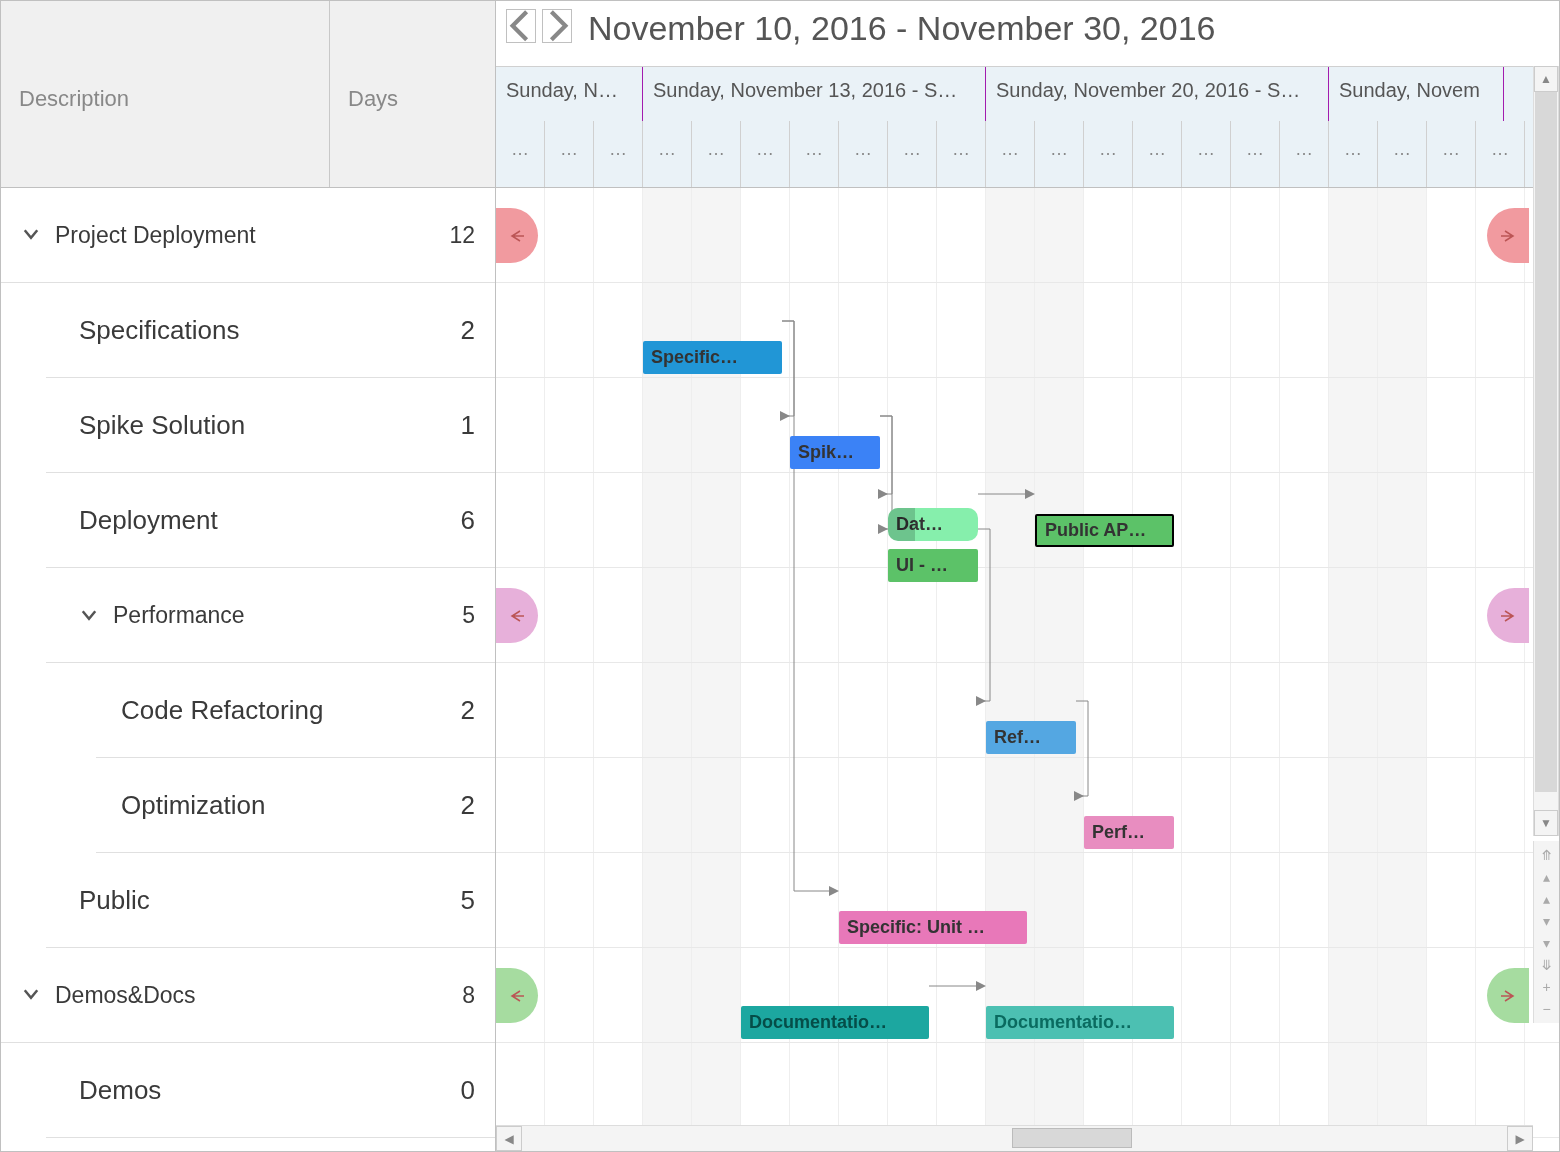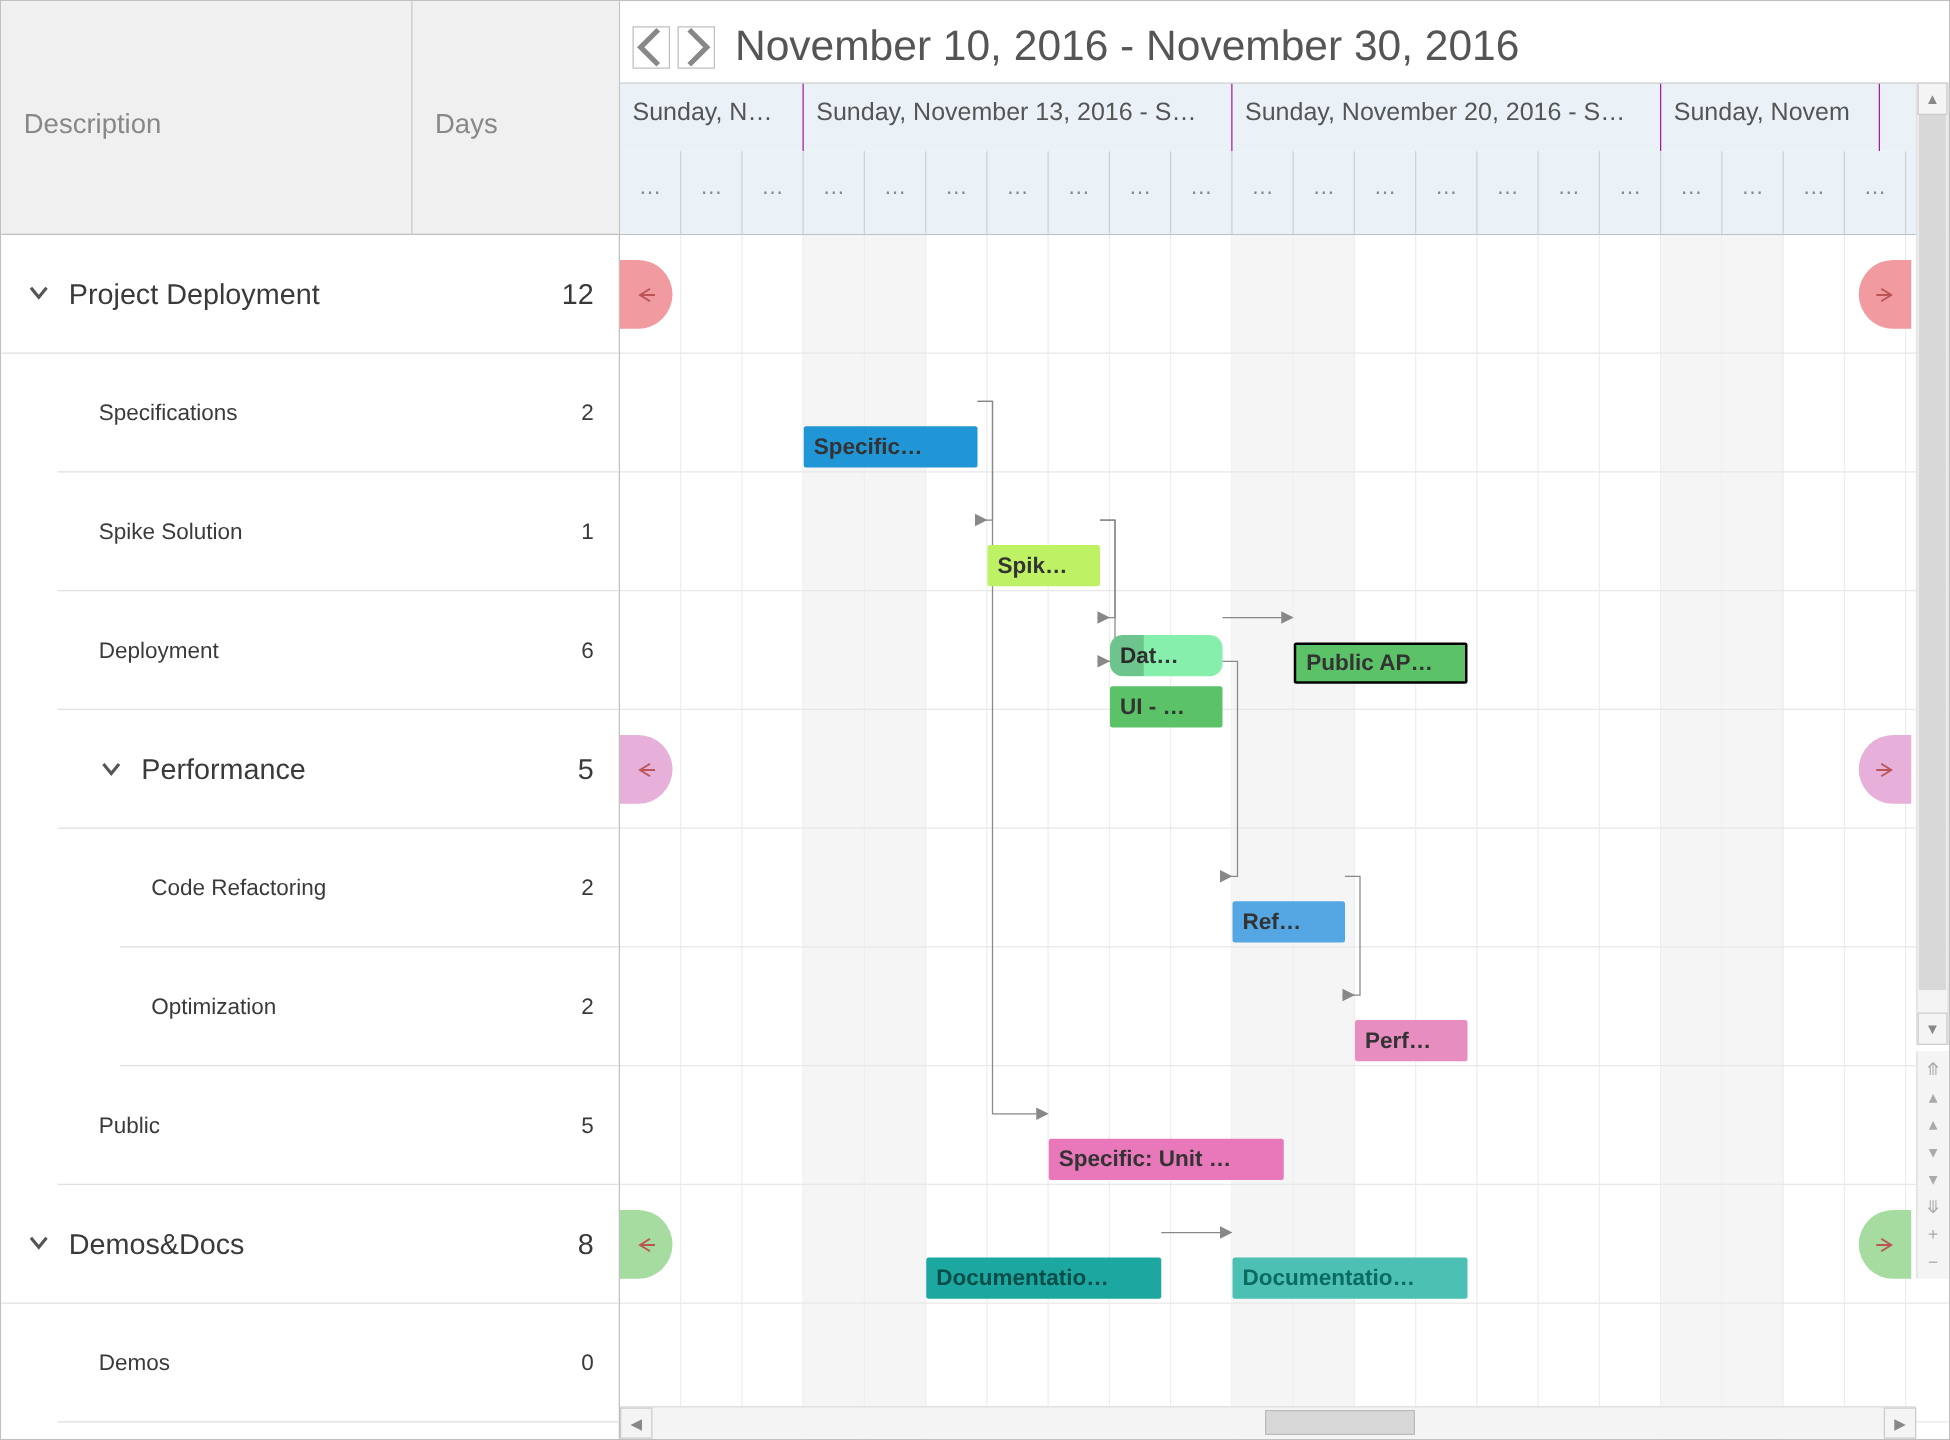--- a/index.html
+++ b/index.html
@@ -91,7 +91,6 @@
 .title-row {
   height: 65px;
   display: flex;
-  align-items: center;
   padding: 8px 10px 0 10px;
 }
 .nav-btn {

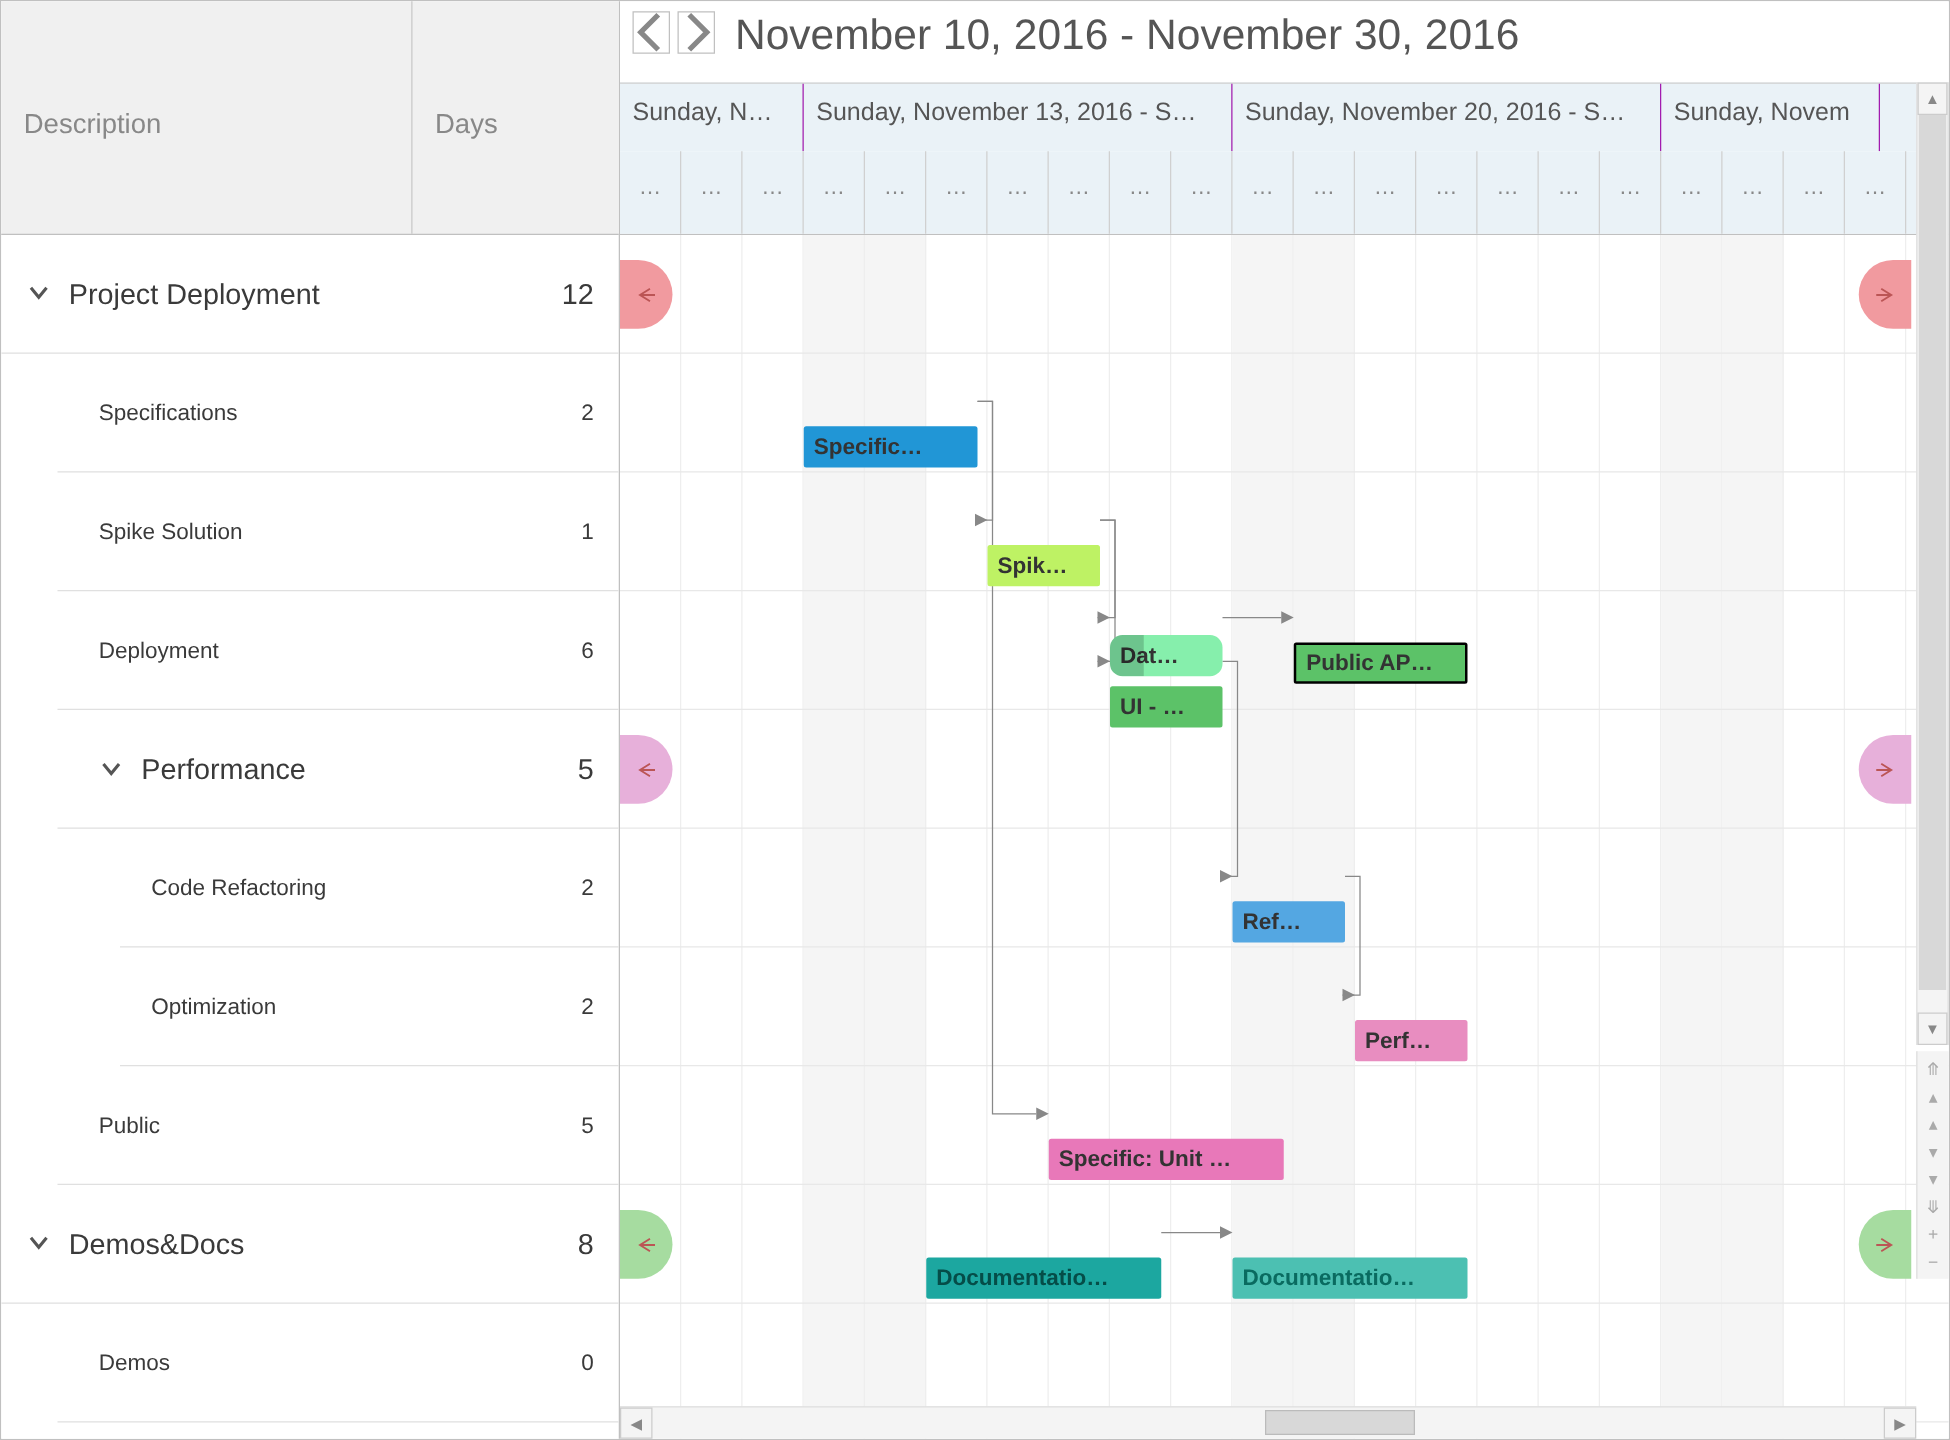--- a/index.html
+++ b/index.html
@@ -55,7 +55,7 @@
   align-items: center;
   border-bottom: 1px solid #e0e0e0;
   padding: 0 20px;
-  font-size: 18px;
+  font-size: 26px;
   color: #3a3a3a;
 }
 .tree-row.group { font-size: 23px; }

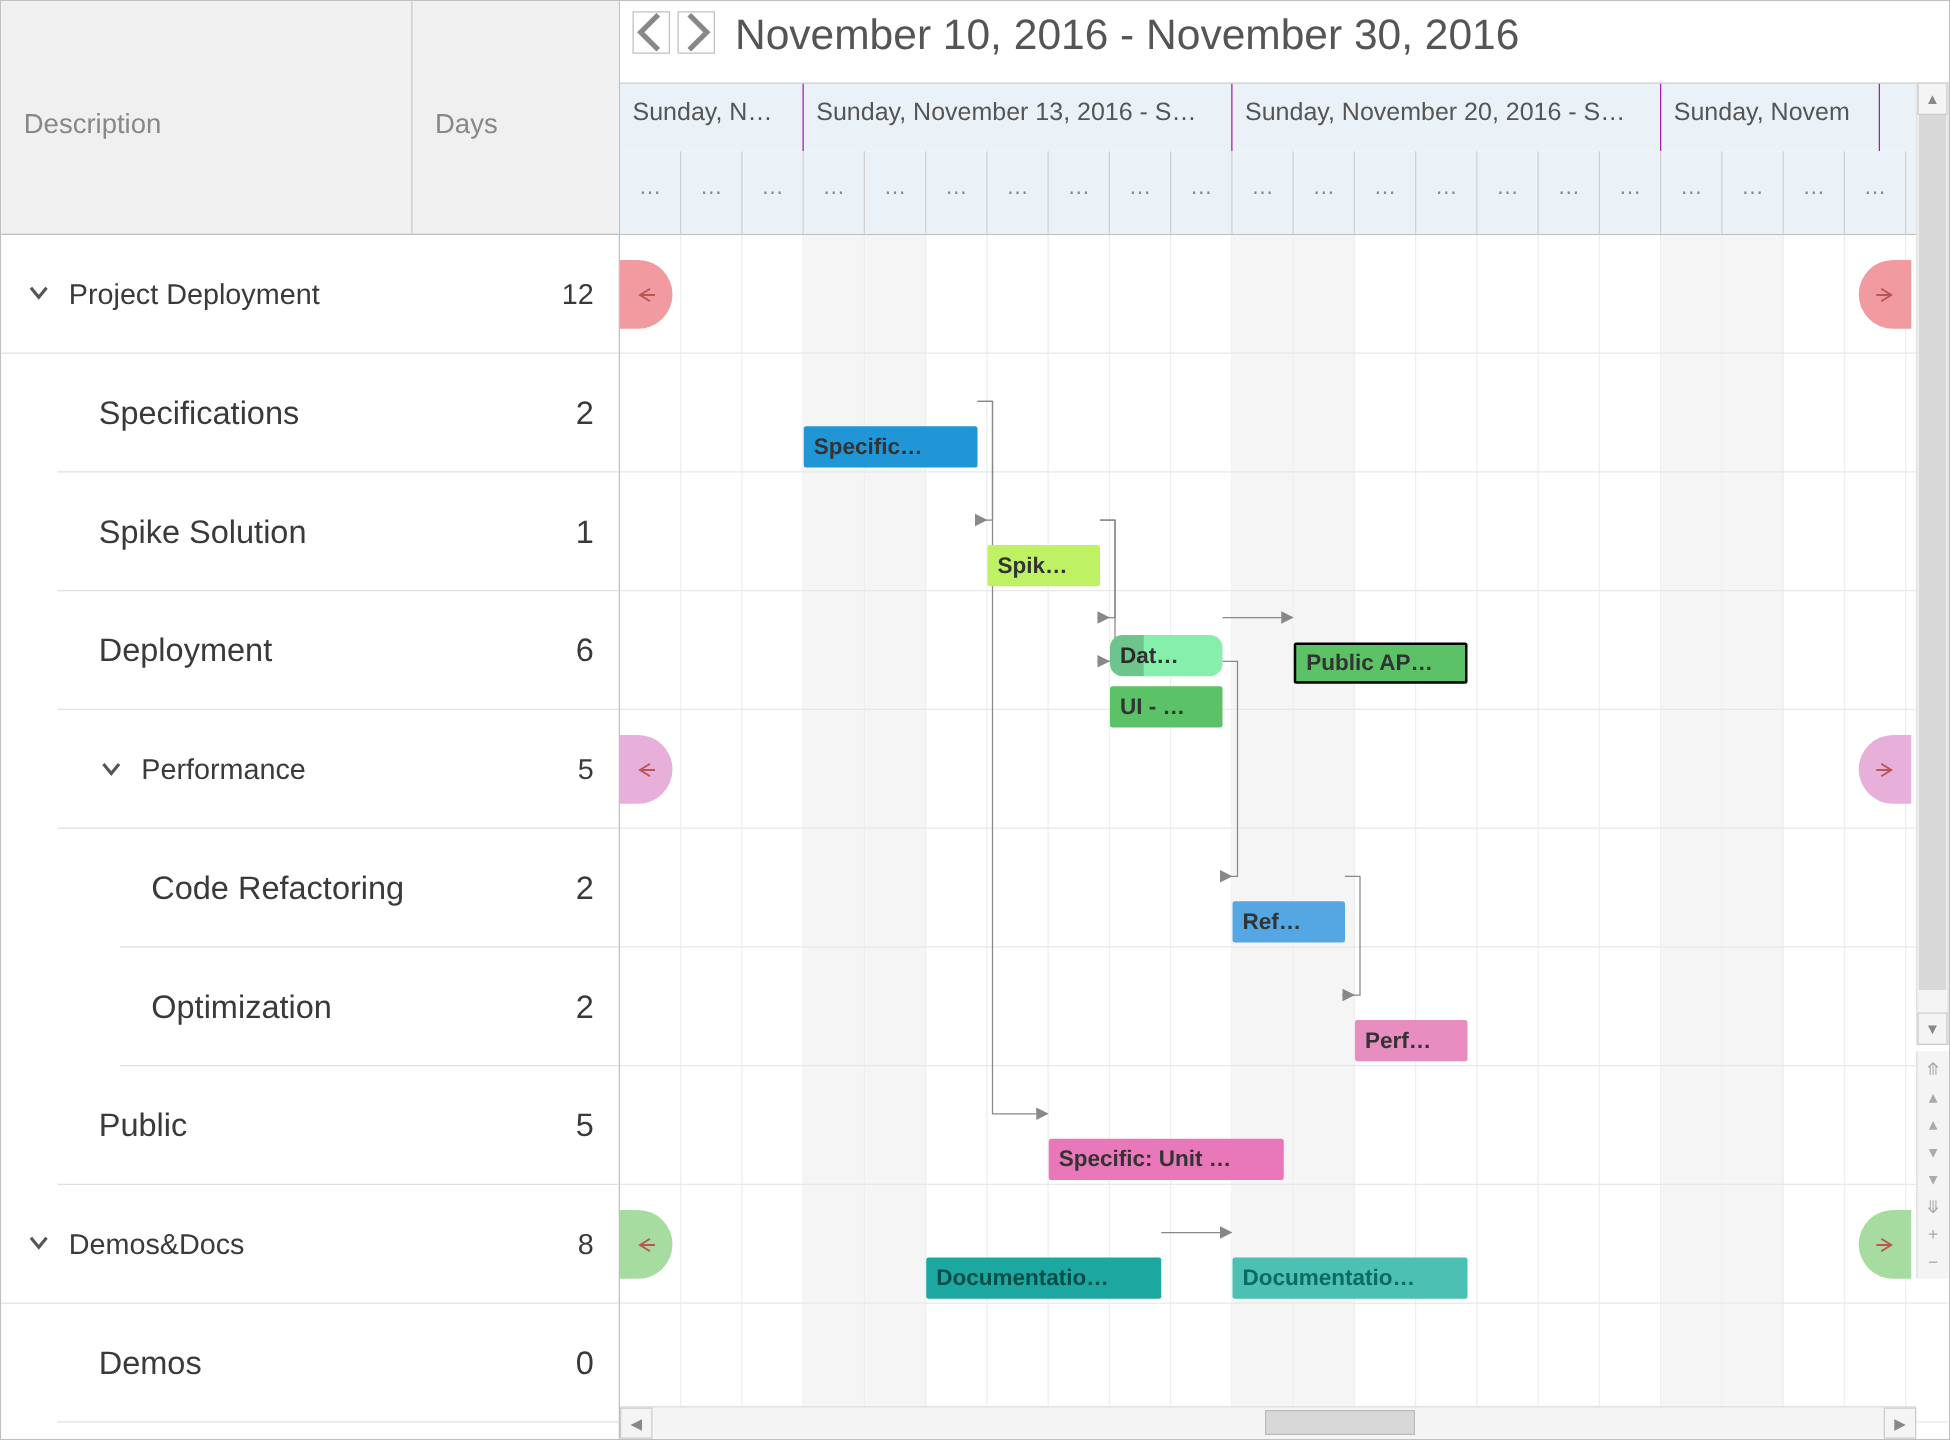--- a/index.html
+++ b/index.html
@@ -471,7 +471,7 @@
             </svg>
           </div>
           <div class="task-bar" style="left: 147px; width: 139px; top: 117px; background: rgb(33, 150, 214);">Specific…</div>
-          <div class="task-bar" style="left: 294px; width: 90px; top: 212px; background: #bef264;">Spik…</div>
+          <div class="task-bar" style="left: 294px; width: 90px; top: 212px; background: #3b82f6;">Spik…</div>
           <div class="task-bar" style="left: 392px; width: 90px; top: 284px; background: #86efac; position: absolute; border-radius: 10px;"><div style="position: absolute; left: 0px; top: 0px; bottom: 0px; width: 30%; background: rgba(0, 0, 0, 0.18);"></div>Dat…</div>
           <div class="task-bar" style="left: 392px; width: 90px; top: 325px; background: rgb(92, 194, 104);">UI - …</div>
           <div class="task-bar outlined" style="left: 539px; width: 139px; top: 290px; background: rgb(92, 194, 104);">Public AP…</div>

